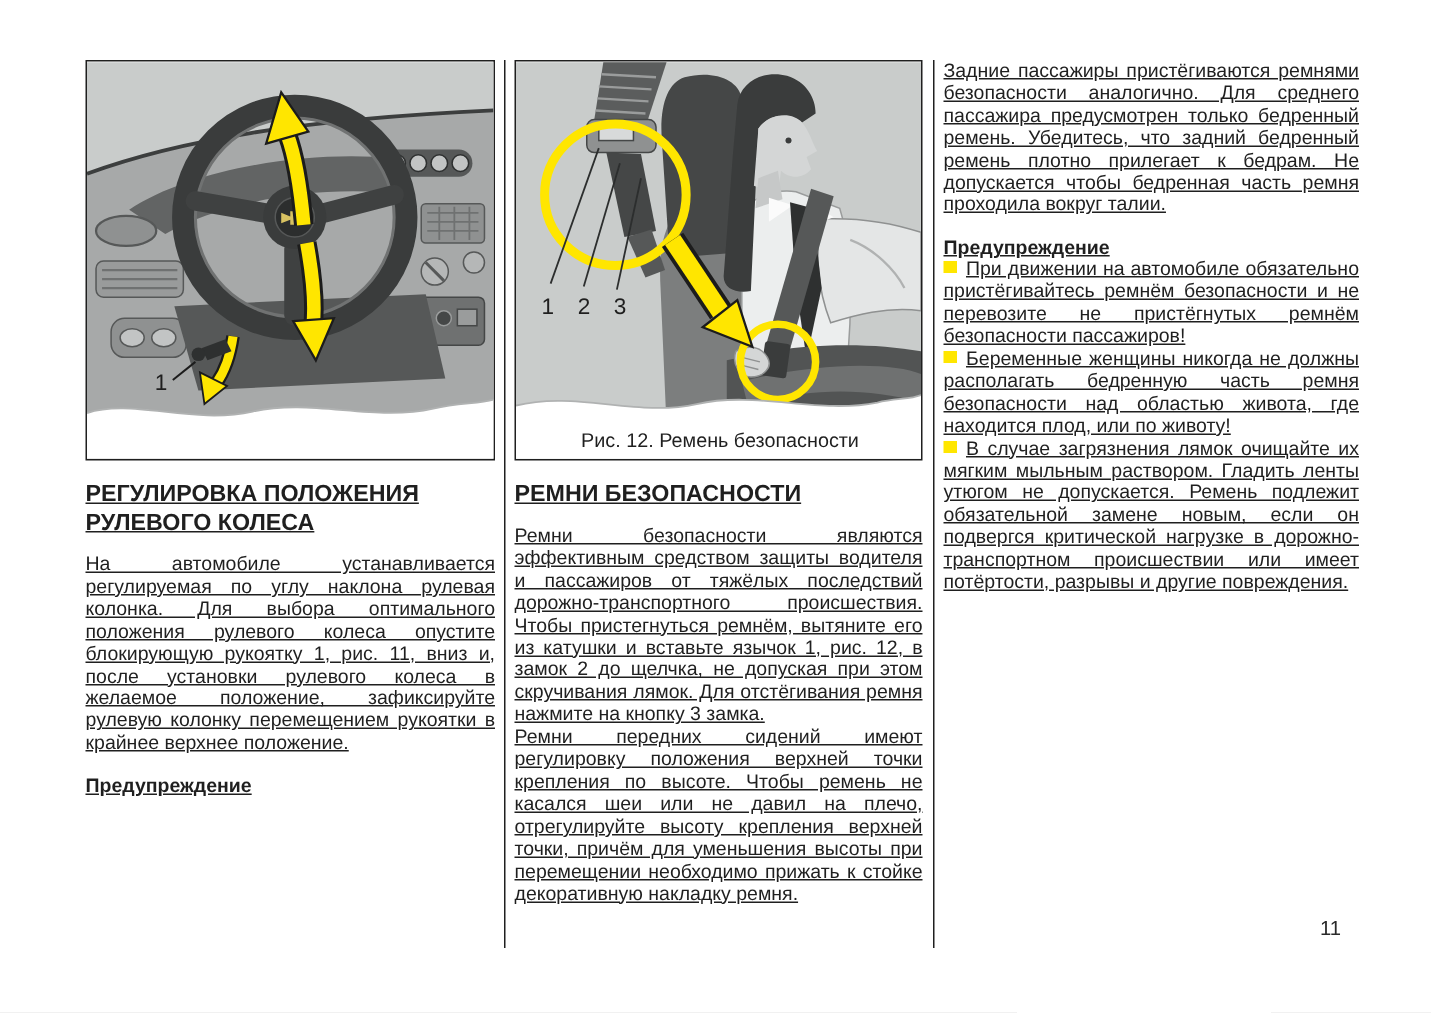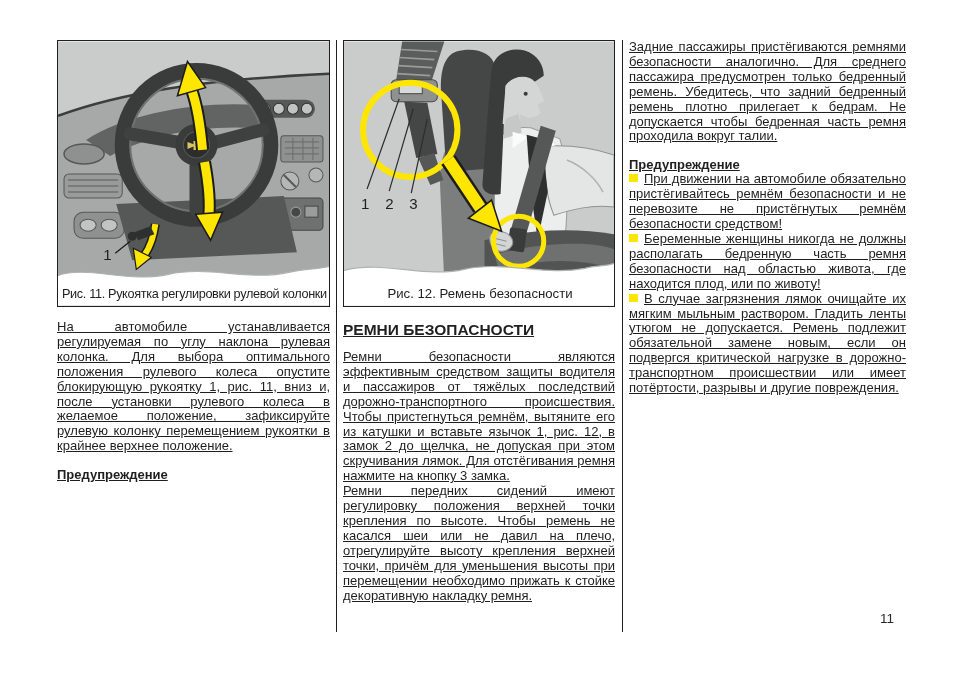--- a/index.html
+++ b/index.html
@@ -187,7 +187,7 @@
   <div class="col col-right">
     <p class="body">Задние пассажиры пристёгиваются ремнями безопасности аналогично. Для среднего пассажира предусмотрен только бедренный ремень. Убедитесь, что задний бедренный ремень плотно прилегает к бедрам. Не допускается чтобы бедренная часть ремня проходила вокруг талии.</p>
     <p class="warn-head">Предупреждение</p>
-    <p class="warn-item"><span class="bullet"></span><span>При движении на автомобиле обязательно пристёгивайтесь ремнём безопасности и не перевозите не пристёгнутых ремнём безопасности средством!</span></p>
+    <p class="warn-item"><span class="bullet"></span><span>При движении на автомобиле обязательно пристёгивайтесь ремнём безопасности и не перевозите не пристёгнутых ремнём безопасности пассажиров!</span></p>
     <p class="warn-item"><span class="bullet"></span><span>Беременные женщины никогда не должны располагать бедренную часть ремня безопасности над областью живота, где находится плод, или по животу!</span></p>
     <p class="warn-item"><span class="bullet"></span><span>В случае загрязнения лямок очищайте их мягким мыльным раствором. Гладить ленты утюгом не допускается. Ремень подлежит обязательной замене новым, если он подвергся критической нагрузке в дорожно-транспортном происшествии или имеет потёртости, разрывы и другие повреждения.</span></p>
   </div>

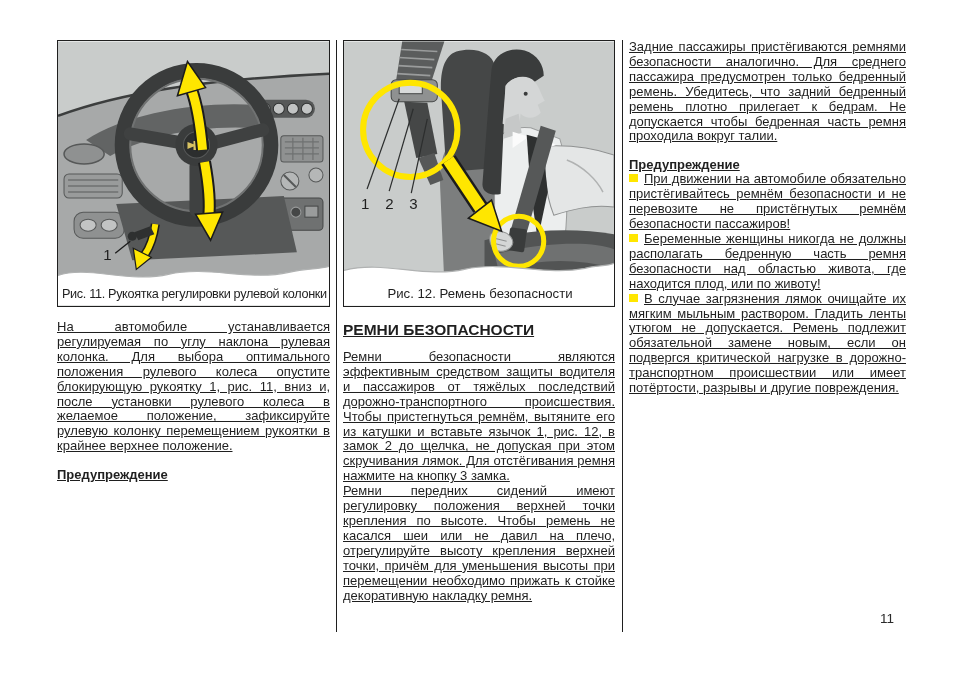--- a/index.html
+++ b/index.html
@@ -117,7 +117,6 @@
         <path d="M0,233 C30,223 70,241 110,232 C150,223 190,239 230,230 C248,226 260,227 270,224 L270,263 L0,263 Z" fill="#ffffff"></path>
         <path d="M0,233 C30,223 70,241 110,232 C150,223 190,239 230,230 C248,226 260,227 270,224" fill="none" stroke="#b0b2b2" stroke-width="1.2"></path>
       </svg>
-      <figcaption class="figcap">Рис. 11. Рукоятка регулировки рулевой колонки</figcaption>
     </figure>
 
     <p class="body">На автомобиле устанавливается регулируемая по углу наклона рулевая колонка. Для выбора оптимального положения рулевого колеса опустите блокирующую рукоятку 1, рис. 11, вниз и, после установки рулевого колеса в желаемое положение, зафиксируйте рулевую колонку перемещением рукоятки в крайнее верхнее положение.</p>

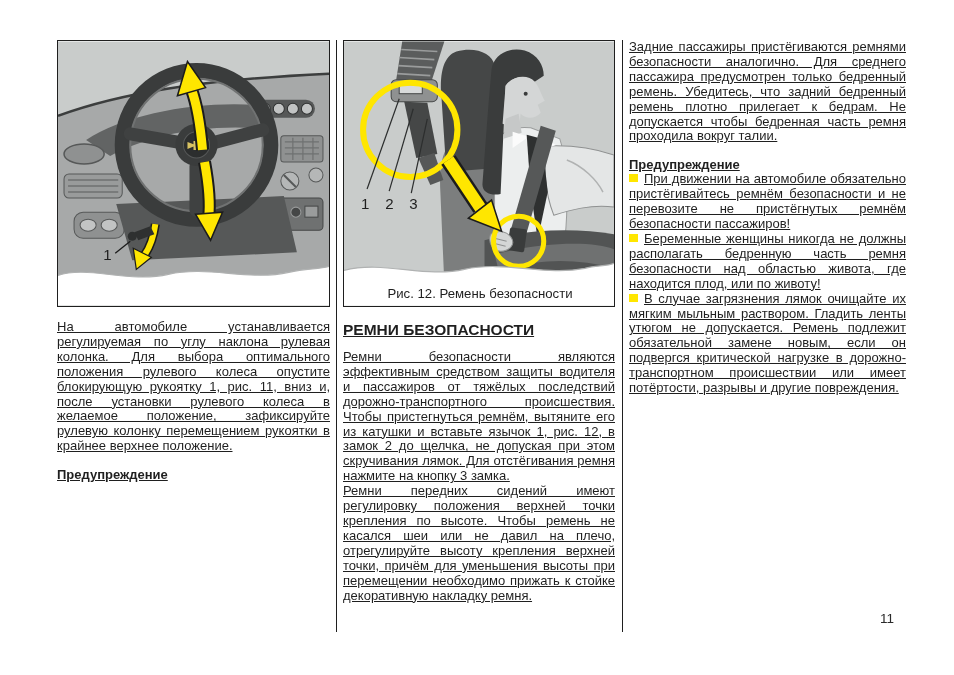--- a/index.html
+++ b/index.html
@@ -119,6 +119,7 @@
       </svg>
     </figure>
 
+    <h2 class="sec">РЕГУЛИРОВКА ПОЛОЖЕНИЯ РУЛЕВОГО КОЛЕСА</h2>
     <p class="body">На автомобиле устанавливается регулируемая по углу наклона рулевая колонка. Для выбора оптимального положения рулевого колеса опустите блокирующую рукоятку 1, рис. 11, вниз и, после установки рулевого колеса в желаемое положение, зафиксируйте рулевую колонку перемещением рукоятки в крайнее верхнее положение.</p>
     <p class="warn-head">Предупреждение</p>
   </div>

